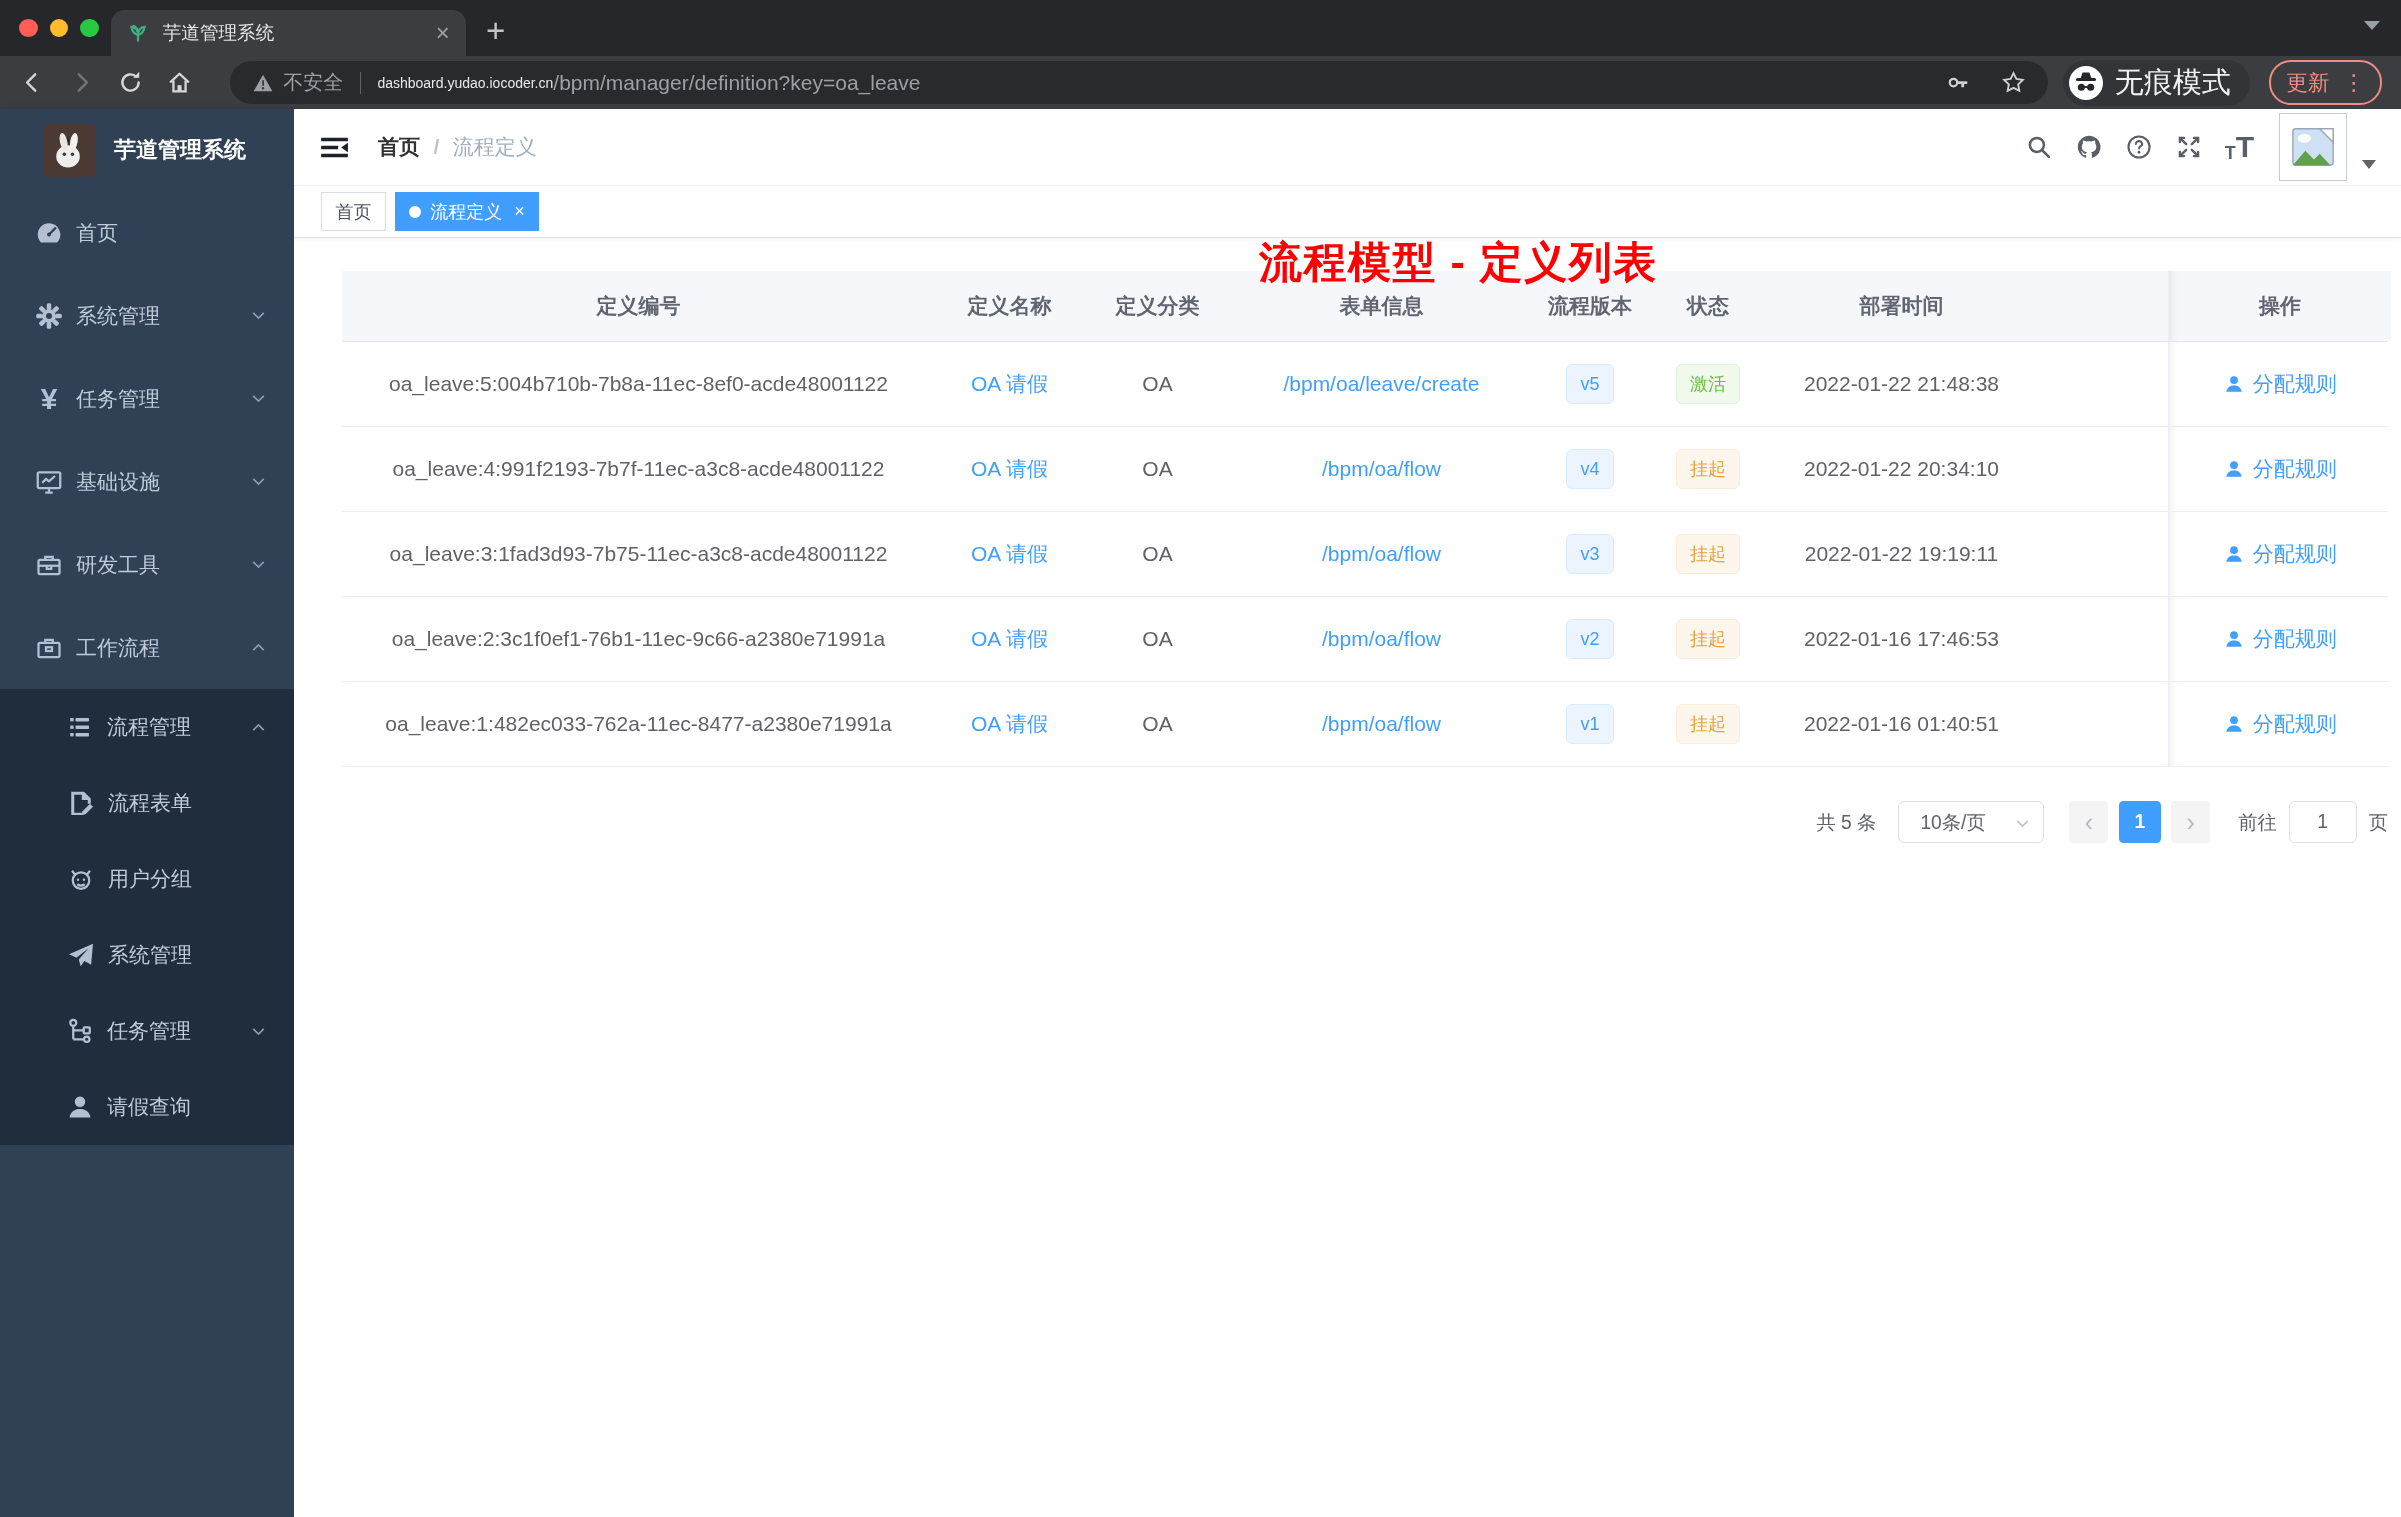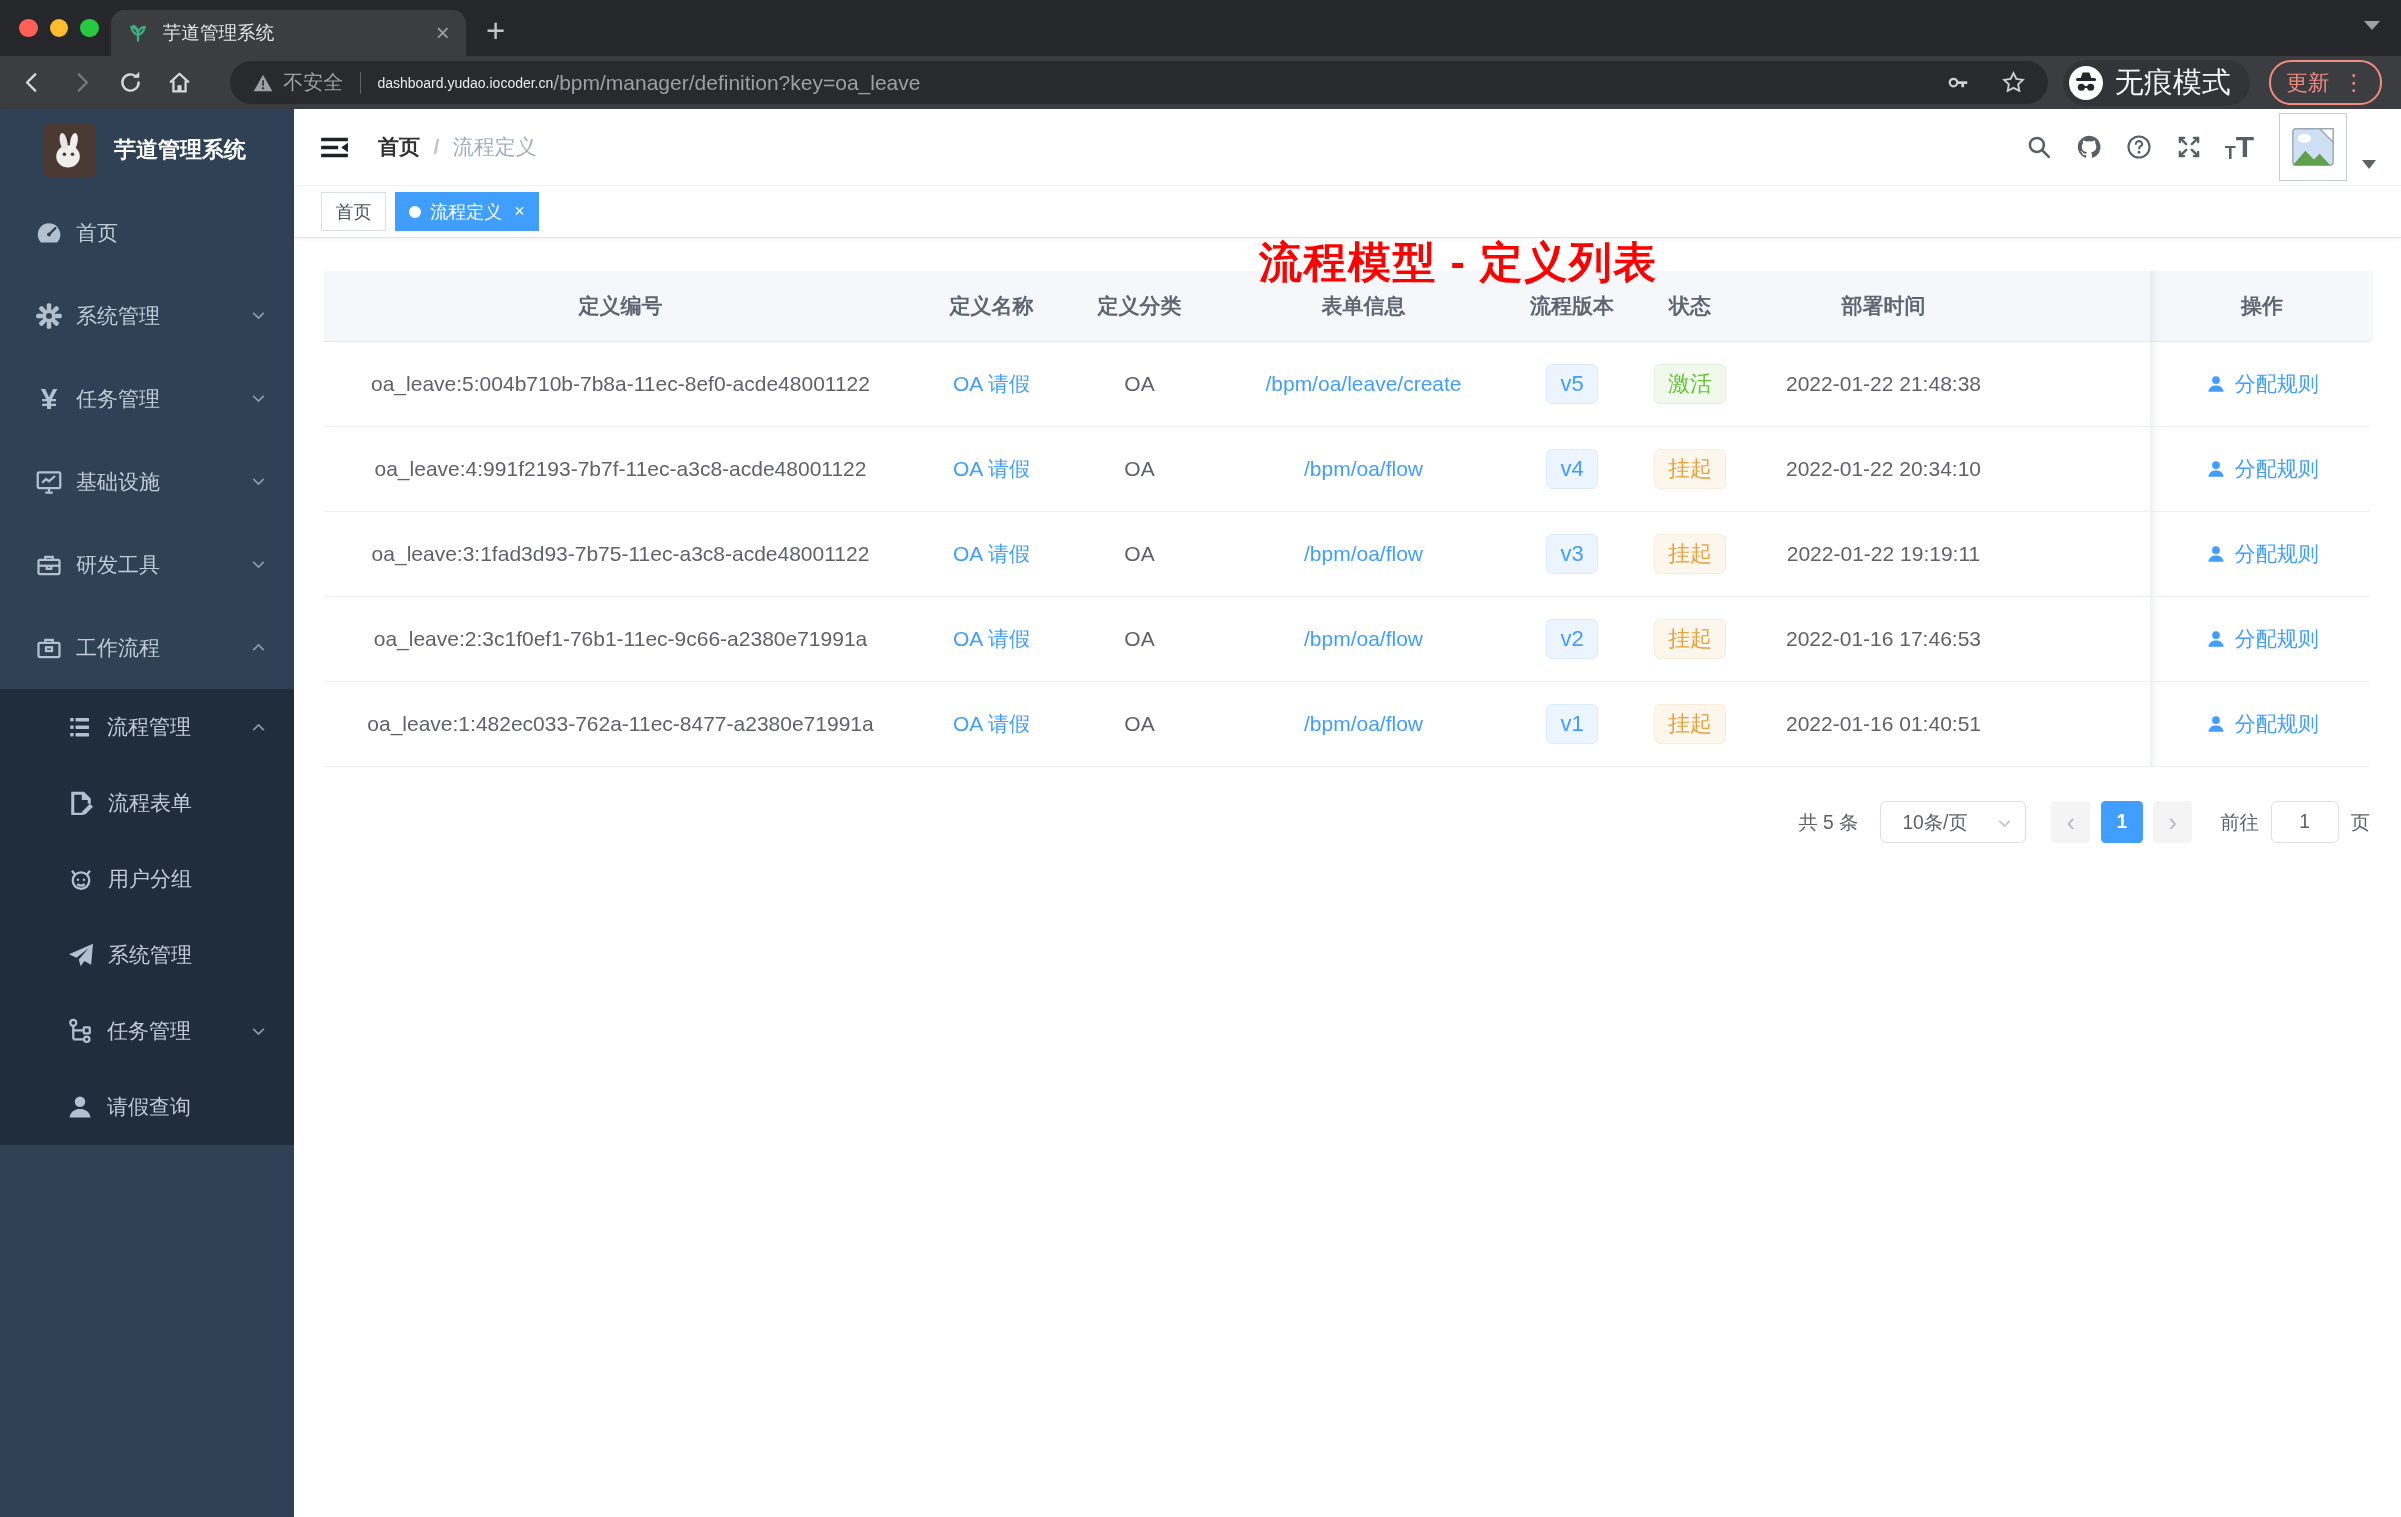--- a/index.html
+++ b/index.html
@@ -84,7 +84,7 @@
   .tag-dot { width:12px; height:12px; border-radius:50%; background:#fff; margin-right:9px; }
   .tag-close { font-size:18px; margin-left:12px; color:#fff; }
 
-  .content { padding:33px 30px 0 30px; }
+  .content { padding:33px 30px 0 48px; }
   .table { width:2046px; }
   .trow { display:flex; align-items:center; height:85px; border-bottom:1.5px solid #ebeef5; background:#fff; }
   .thead { height:71px; background:#f6f7fa; border-bottom:1.5px solid #e4e7ed; }

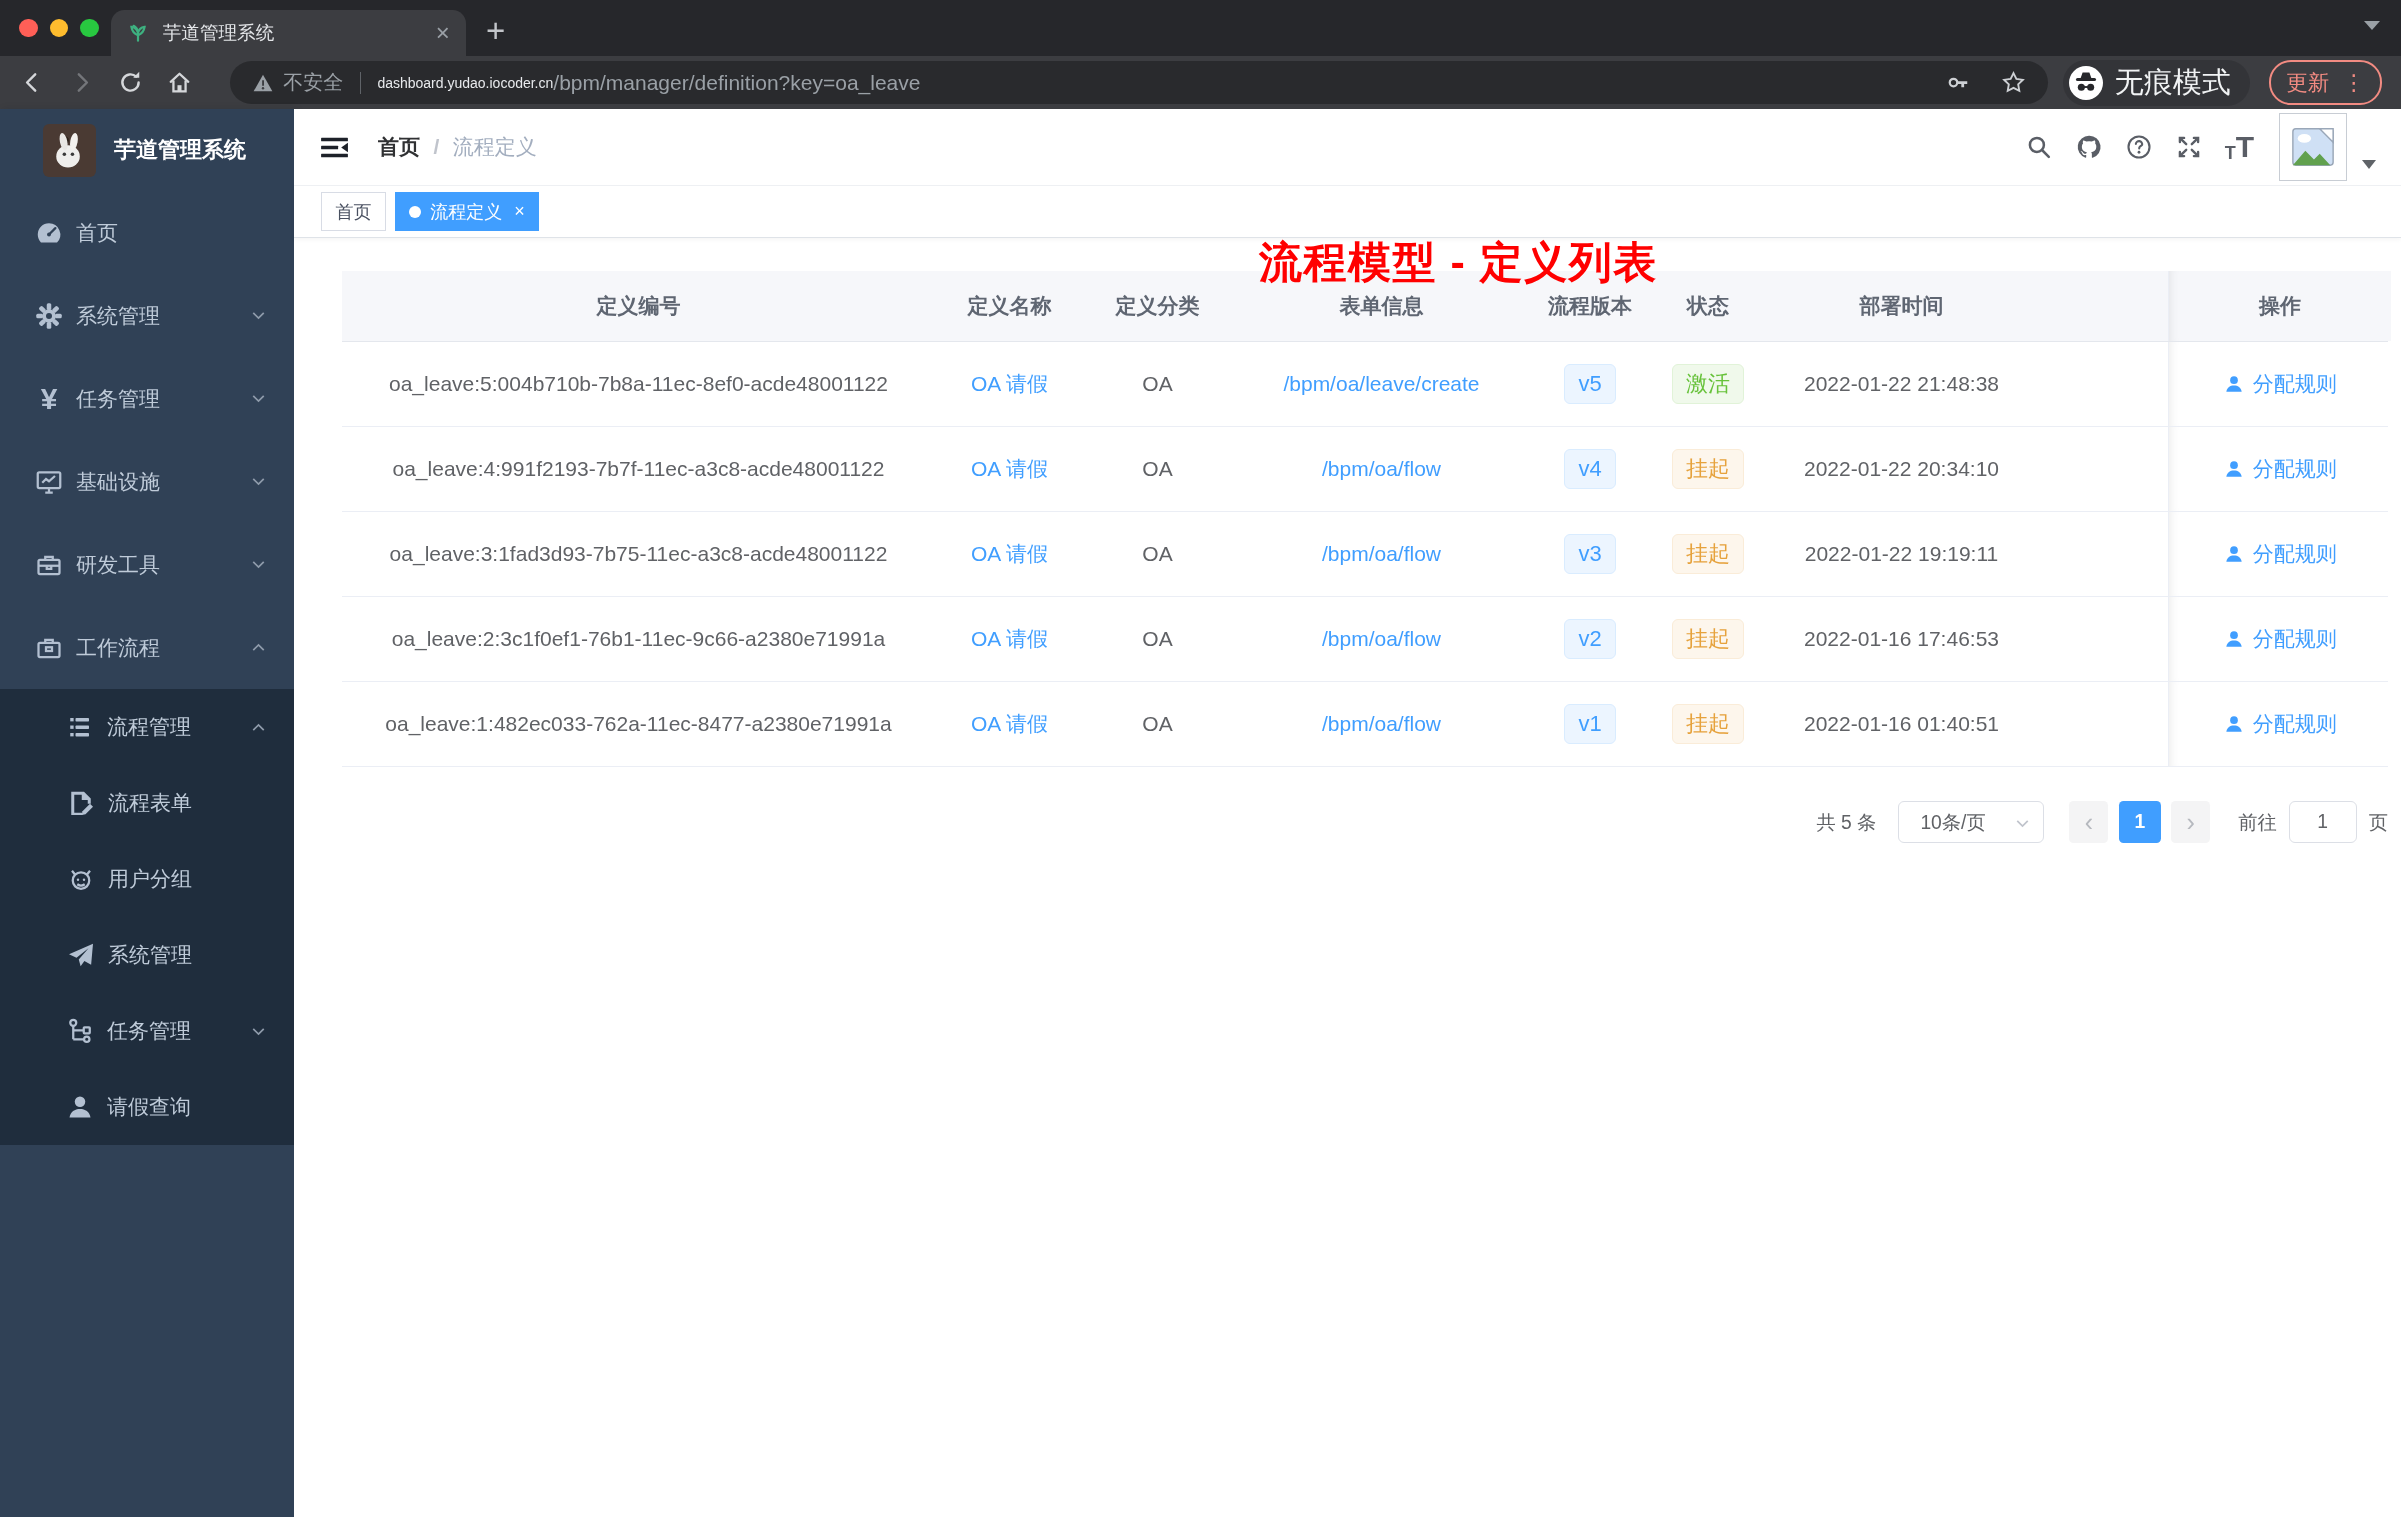--- a/index.html
+++ b/index.html
@@ -95,7 +95,7 @@
   .c9{width:223px; border-left:1.5px solid #ebeef5; box-shadow:inset 10.4px 0 10.4px -10.4px rgba(0,0,0,.10);}
   .thead .cell { color:#5f6672; font-weight:700; }
   .link { color:#409eff; cursor:pointer; }
-  .badge { height:40px; display:inline-flex; align-items:center; padding:0 13.4px; border-radius:6px; font-size:22px; }
+  .badge { height:40px; display:inline-flex; align-items:center; padding:0 13.4px; border-radius:6px; font-size:18px; }
   .badge.ver { background:#ecf5ff; border:1.5px solid #d9ecff; color:#409eff; }
   .badge.ok  { background:#f0f9eb; border:1.5px solid #e1f3d8; color:#67c23a; }
   .badge.warn{ background:#fdf6ec; border:1.5px solid #faecd8; color:#e6a23c; }

